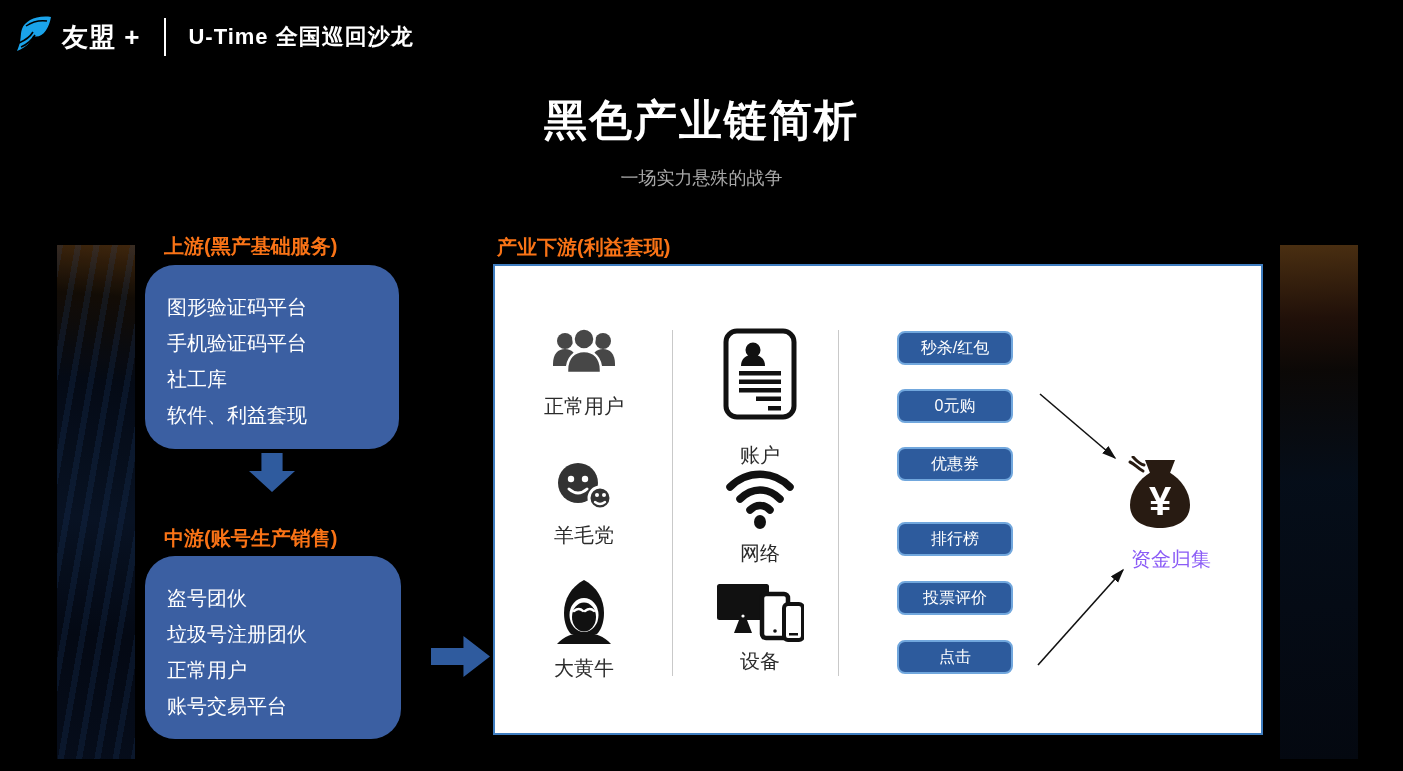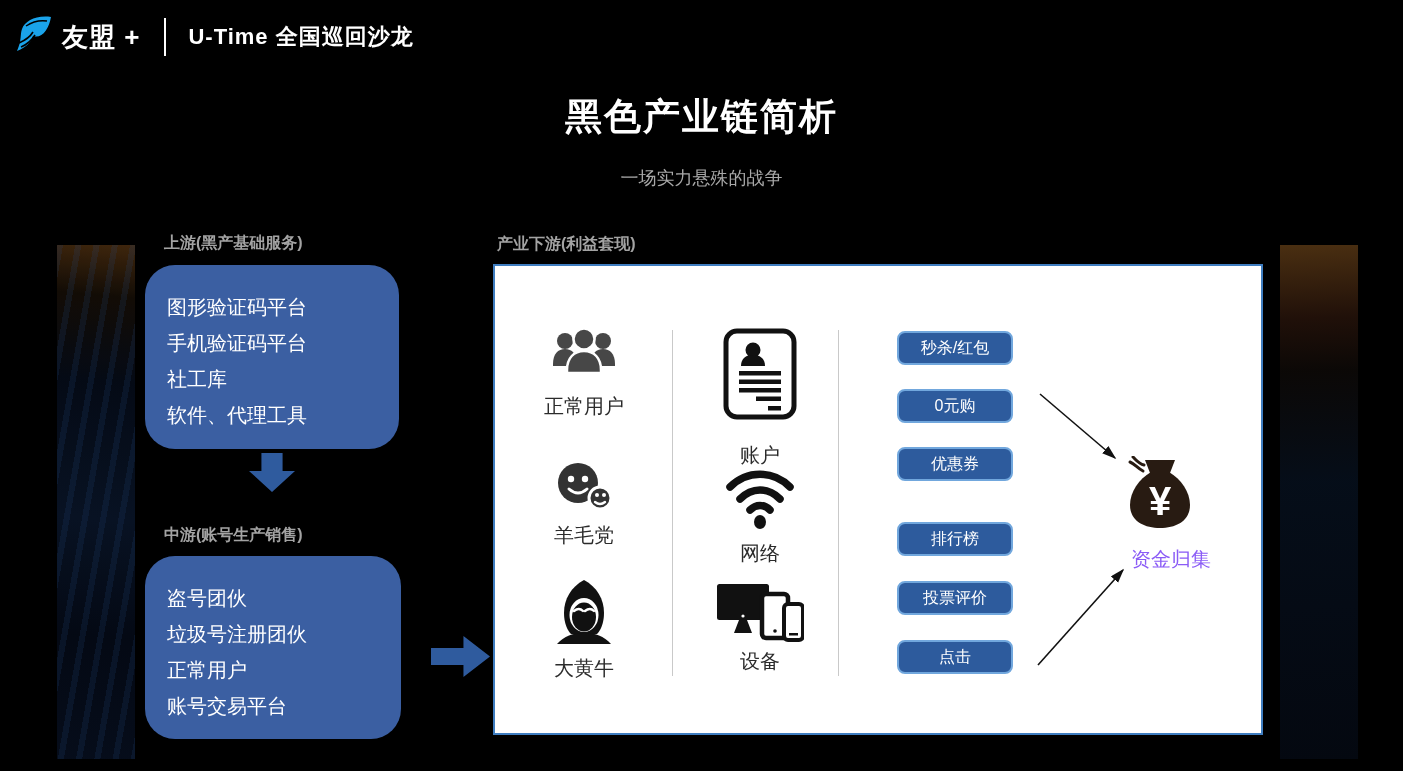--- a/index.html
+++ b/index.html
@@ -25,7 +25,7 @@
   .hdr .event{font-size:22px;font-weight:bold;letter-spacing:1px;}
 
   .title{position:absolute;left:0;top:92px;width:100%;text-align:center;
-         font-size:37px;font-weight:800;letter-spacing:2px;}
+         font-size:43px;font-weight:800;letter-spacing:2px;}
   .subtitle{position:absolute;left:0;top:166px;width:100%;text-align:center;
          font-size:18px;color:#a8a8a8;}
 

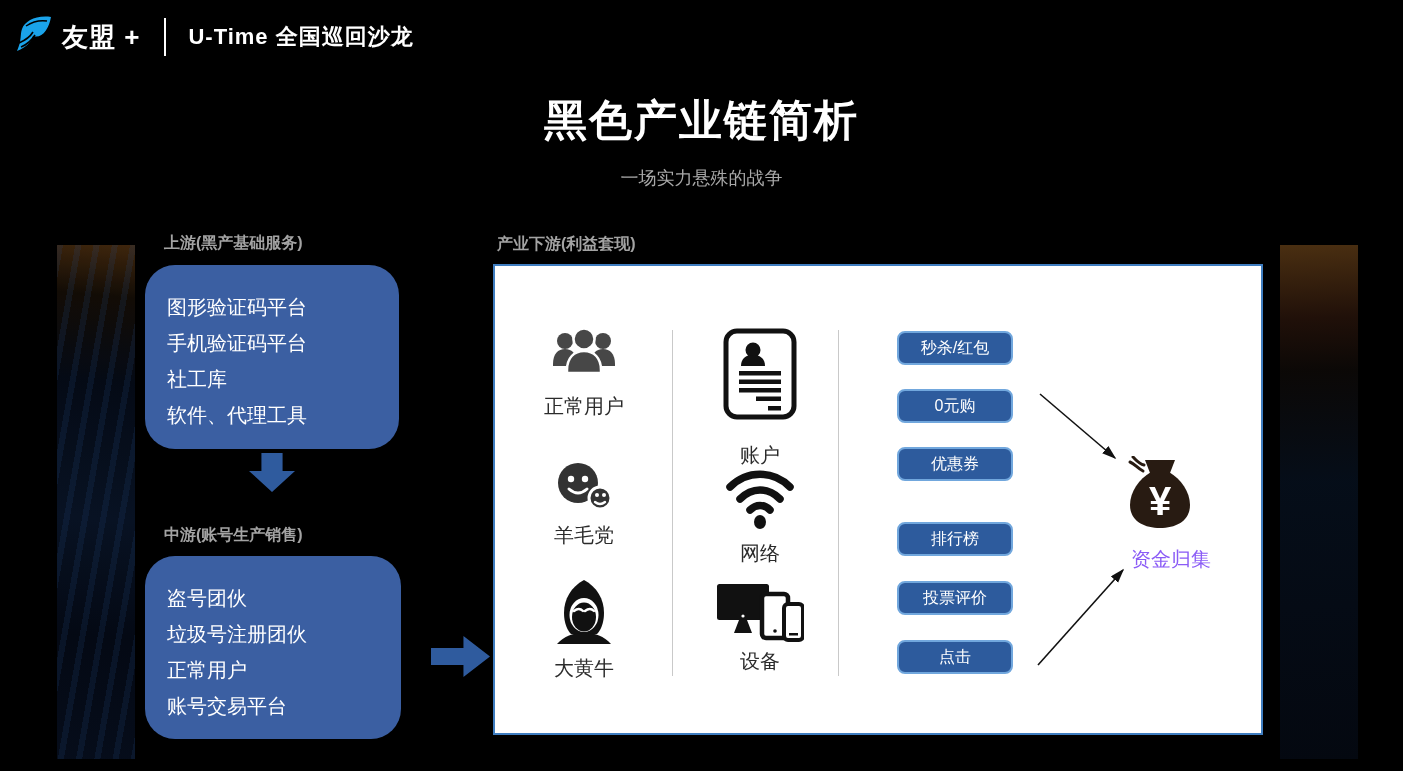--- a/index.html
+++ b/index.html
@@ -29,7 +29,7 @@
   .subtitle{position:absolute;left:0;top:166px;width:100%;text-align:center;
          font-size:18px;color:#a8a8a8;}
 
-  .sec-label{position:absolute;font-size:16px;font-weight:bold;color:#a3a3a3;}
+  .sec-label{position:absolute;font-size:20px;font-weight:bold;color:#f97316;}
   .blue-box{position:absolute;background:#3b5fa2;border-radius:30px;color:#fff;
             padding:24px 0 4px 22px;box-sizing:border-box;}
   .blue-box .bi{font-size:20px;line-height:36px;}

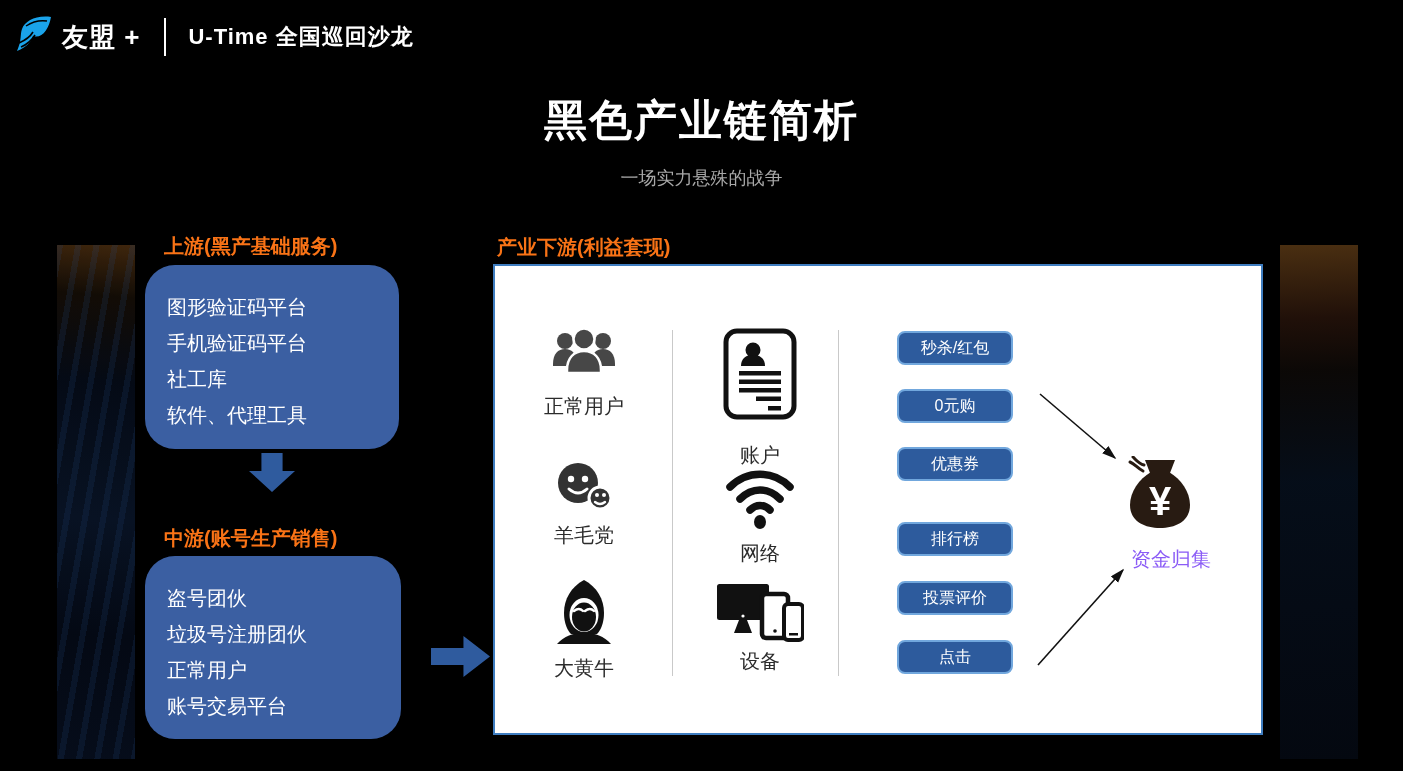--- a/index.html
+++ b/index.html
@@ -91,7 +91,7 @@
     <div class="bi">图形验证码平台</div>
     <div class="bi">手机验证码平台</div>
     <div class="bi">社工库</div>
-    <div class="bi">软件、代理工具</div>
+    <div class="bi">软件、利益套现</div>
   </div>
 
   <div class="blk-arrow down"></div>

